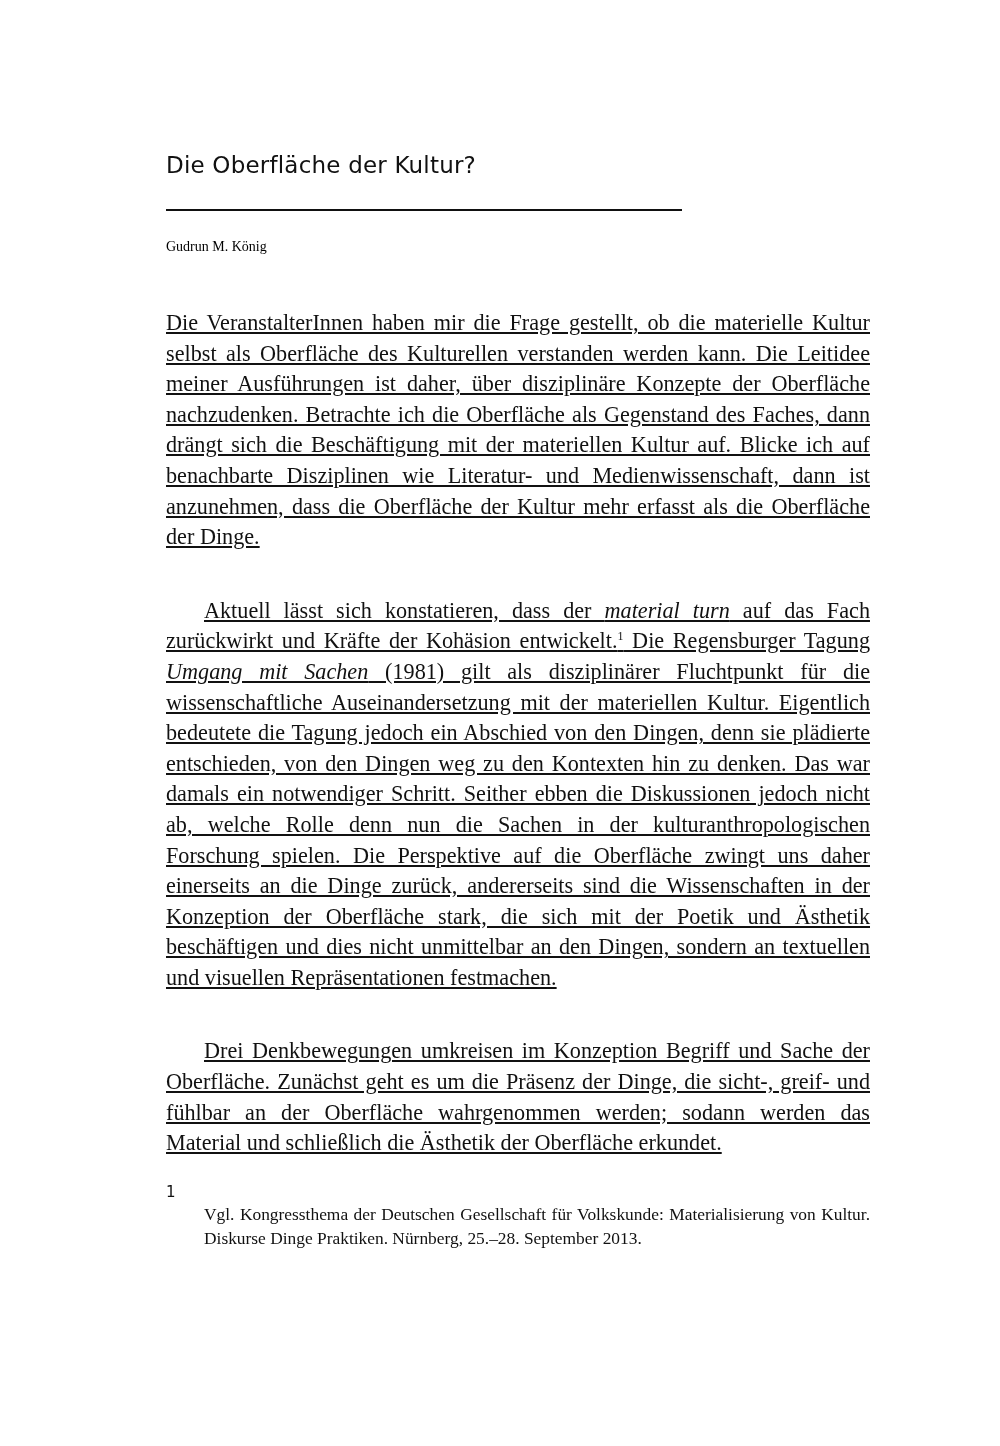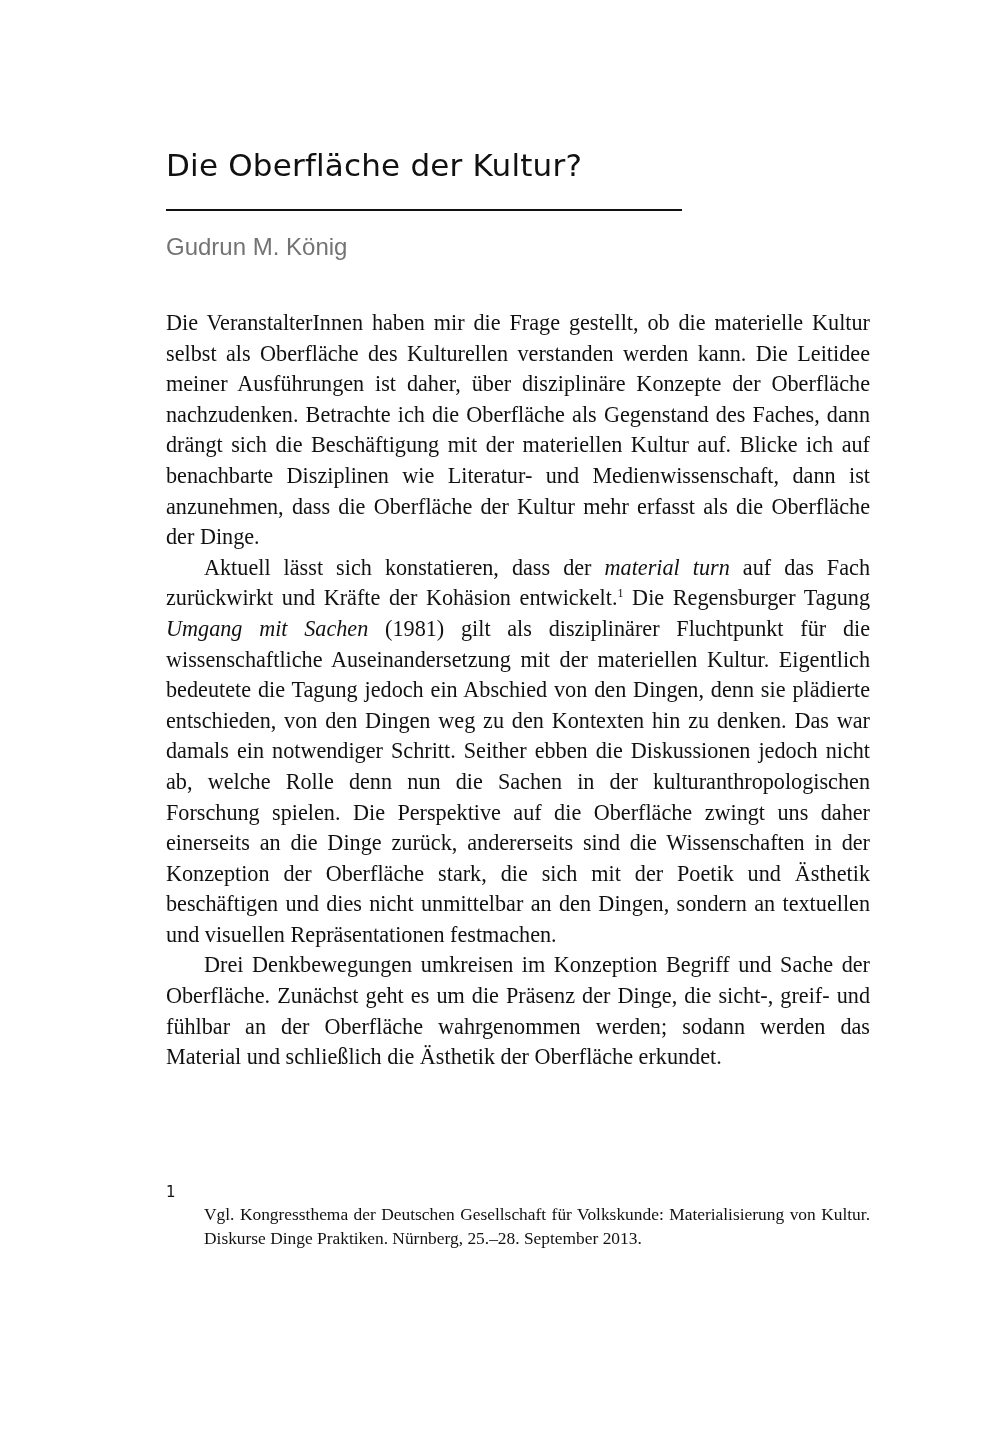--- a/index.html
+++ b/index.html
@@ -6,7 +6,7 @@
     body { width: 1000px; height: 1446px; position: relative; overflow: hidden; color: #111111; }
     .title {
       position: absolute; left: 166px; top: 140px;
-      font-family: "DejaVu Sans", sans-serif; font-size: 31px; font-weight: normal;
+      font-family: "DejaVu Sans", sans-serif; font-size: 23px; font-weight: normal;
       letter-spacing: 0.2px; margin: 0; line-height: 50px; color: #111;
     }
     .rule {

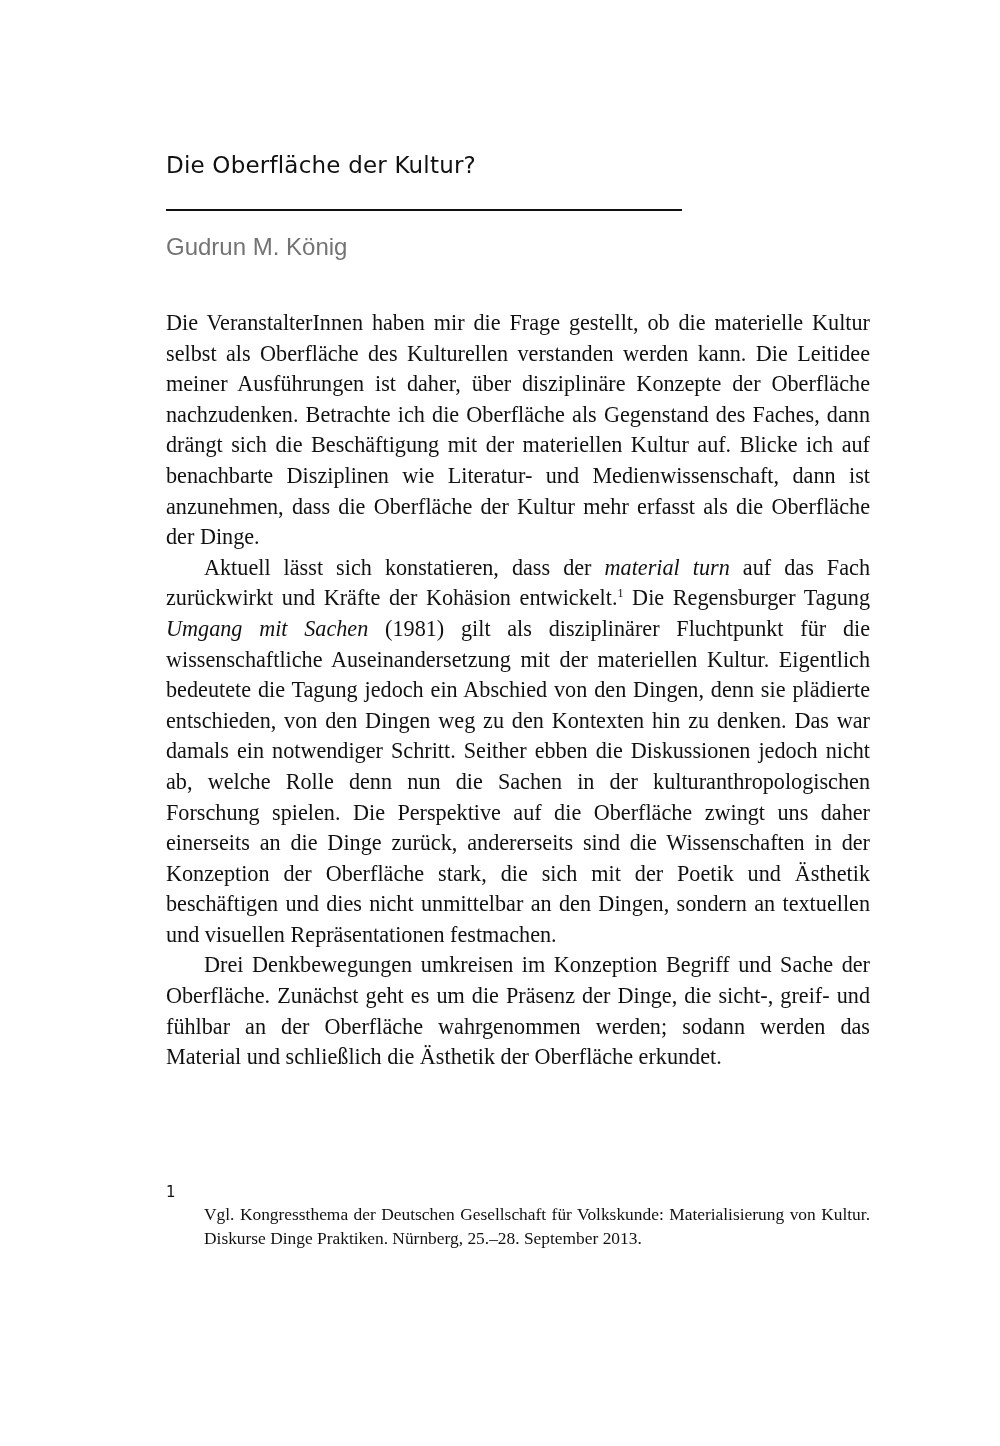--- a/index.html
+++ b/index.html
@@ -15,7 +15,7 @@
     }
     .author {
       position: absolute; left: 166px; top: 234px;
-      font-family: Liberation Sans, sans-serif; font-size: 24px; line-height: 26px; color: #737373;
+      font-family: Liberation Serif, serif; font-size: 14px; line-height: 26px; color: #000000;
     }
     .body {
       position: absolute; left: 166px; top: 308px; width: 704px;

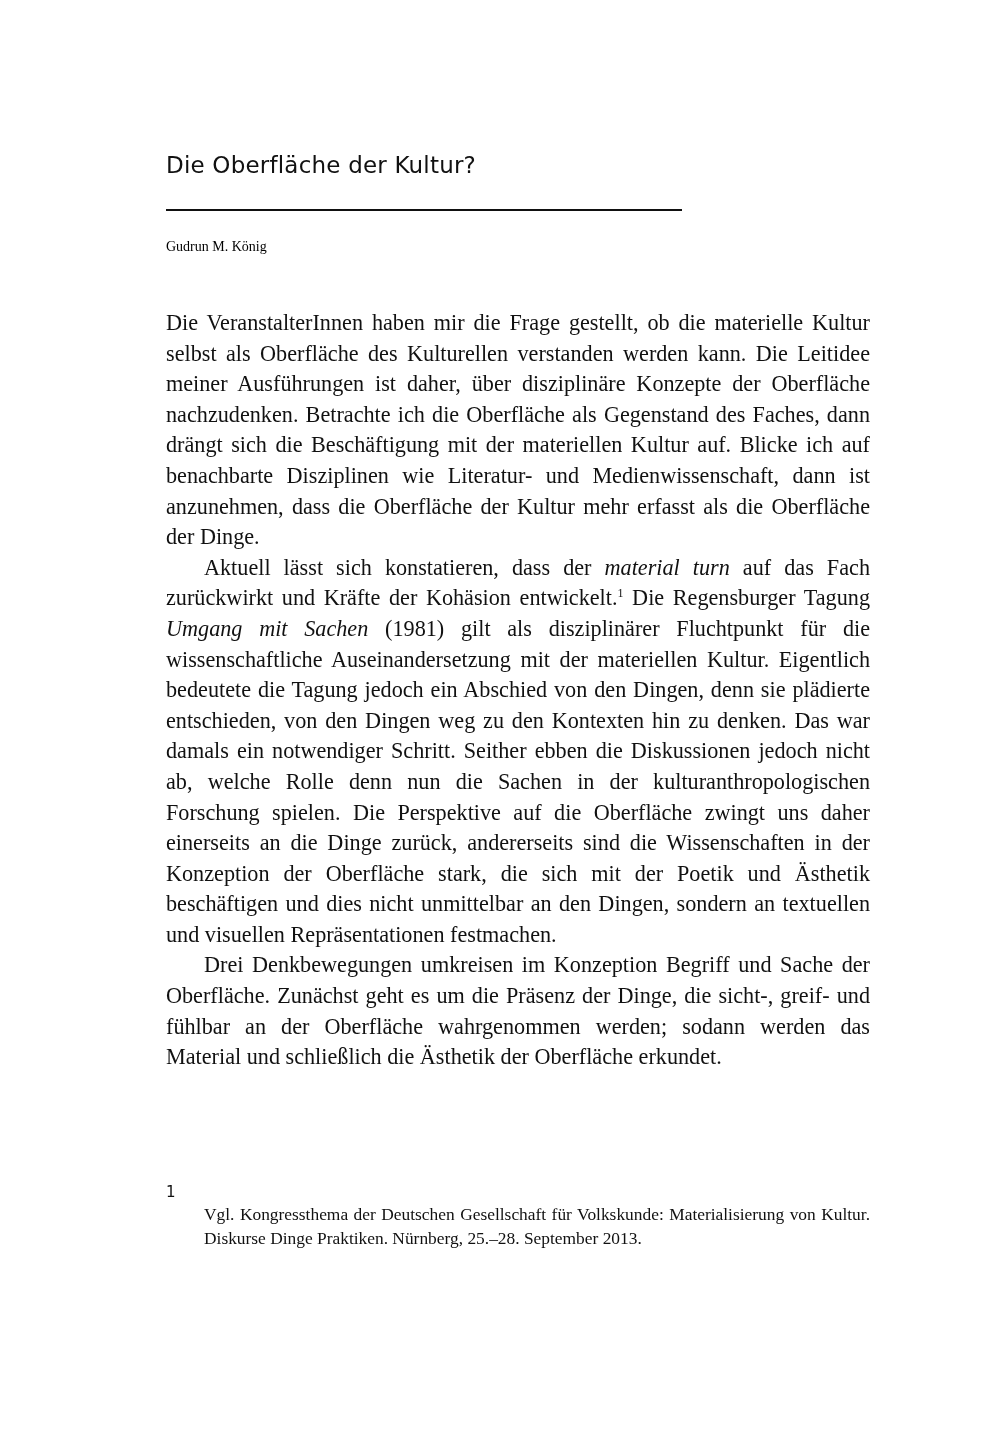--- a/index.html
+++ b/index.html
@@ -20,7 +20,7 @@
     .body {
       position: absolute; left: 166px; top: 308px; width: 704px;
       font-family: "Liberation Serif", serif; font-size: 22.2px; line-height: 30.6px;
-      text-align: justify; color: #111;
+      text-align: justify; color: #111; text-decoration: underline;
     }
     .body p { margin: 0; }
     .body p.indent { text-indent: 38px; }

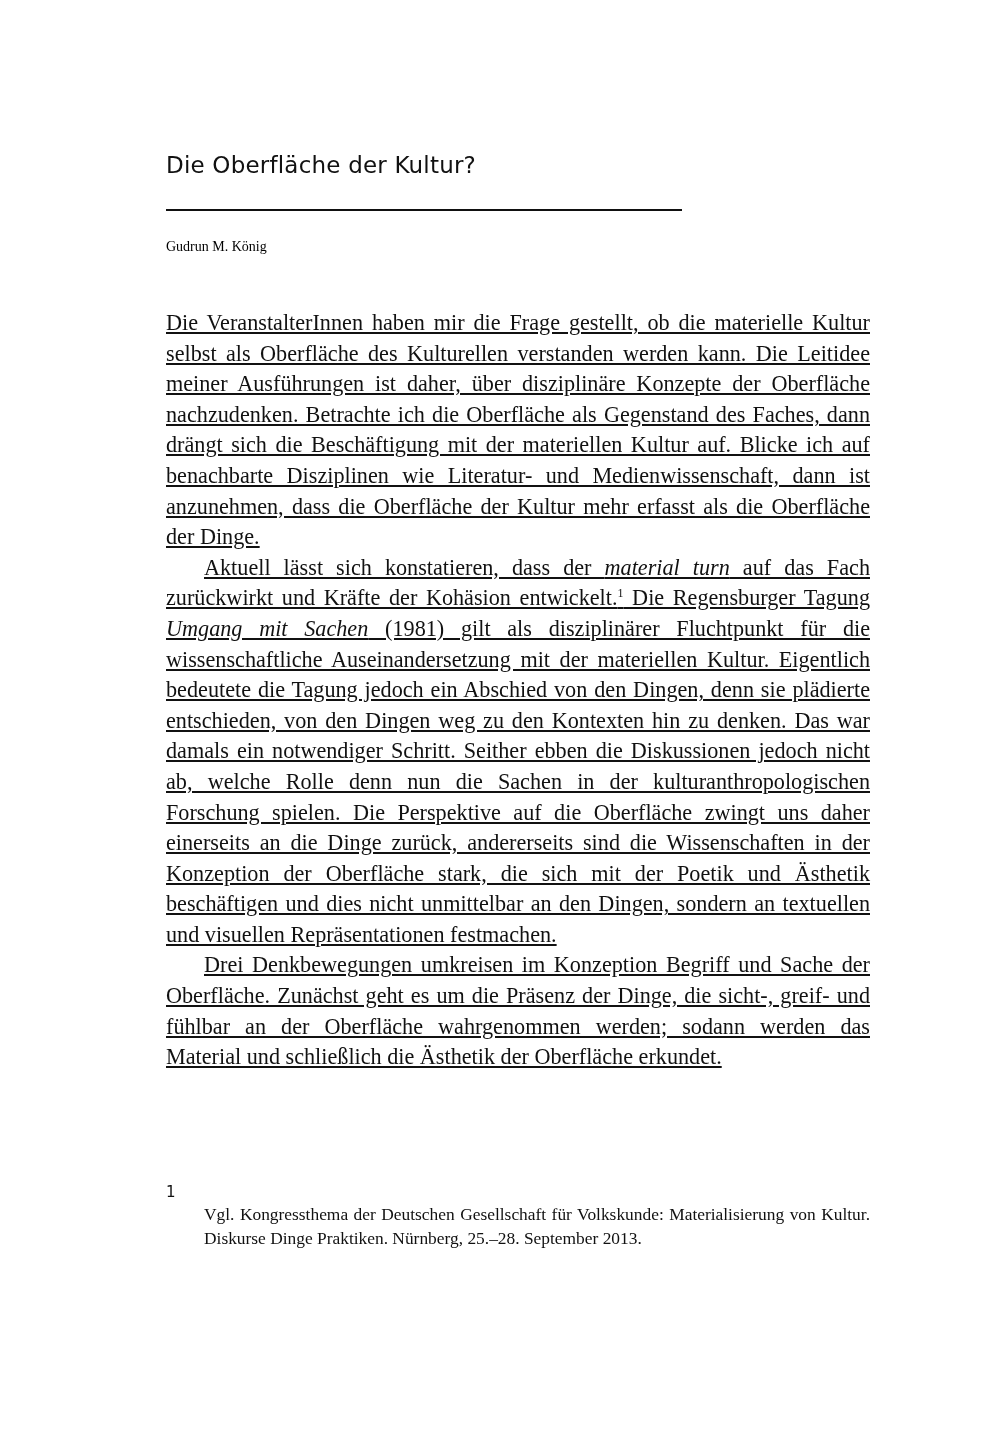--- a/index.html
+++ b/index.html
@@ -23,7 +23,7 @@
       text-align: justify; color: #111; text-decoration: underline;
     }
     .body p { margin: 0; }
-    .body p.indent { text-indent: 38px; }
+    .body p.indent { text-indent: 38px; margin-top: 43px; }
     .body sup { font-size: 12px; vertical-align: 8px; line-height: 0; }
     .footnote {
       position: absolute; left: 166px; top: 1180px; width: 704px;

